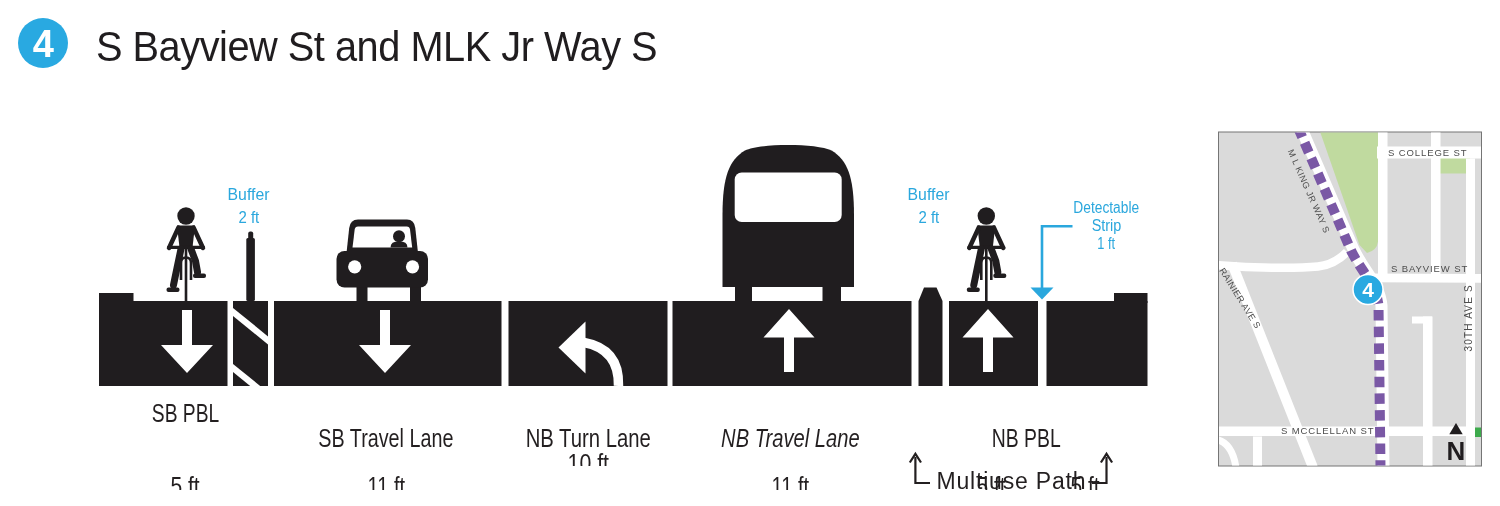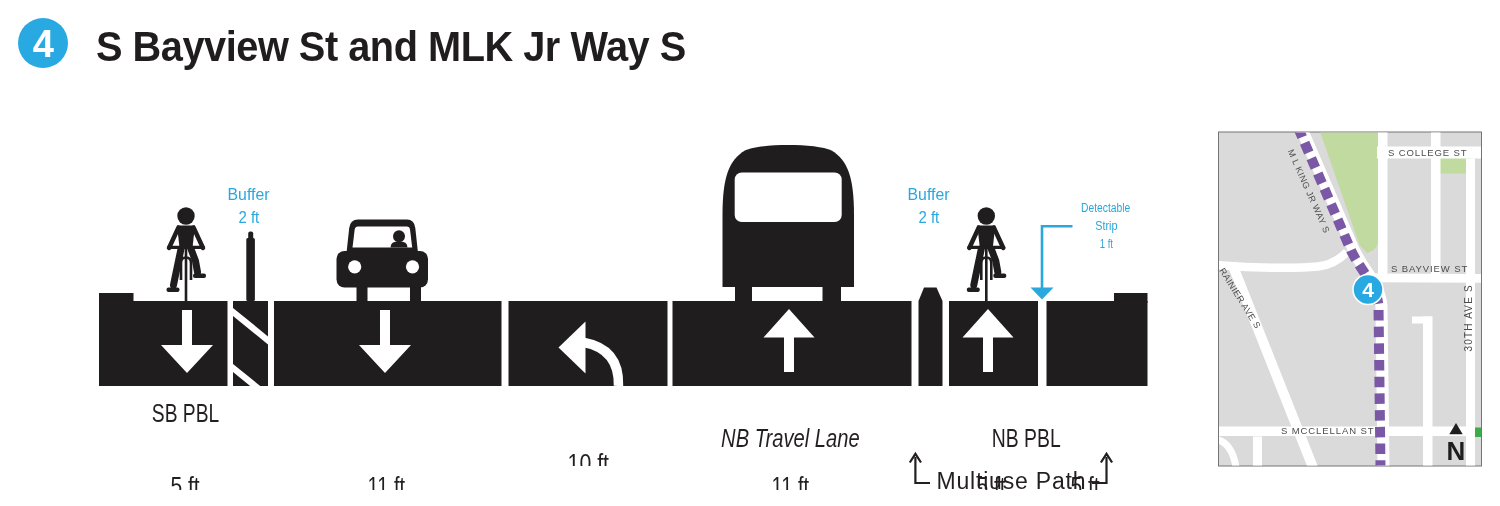--- a/index.html
+++ b/index.html
@@ -19,7 +19,7 @@
     <circle cx="43" cy="43" r="25" fill="#29a9e1"></circle>
     <text x="43.3" y="56.8" font-size="38" font-weight="bold" fill="#fff" text-anchor="middle">4</text>
   </svg>
-  <div class="abs" style="left:96px;top:25.5px;font-size:42px;font-weight:bold;color:#201d1f;line-height:42px;white-space:nowrap;">
+  <div class="abs" style="left:96px;top:25.5px;font-size:42px;font-weight:normal;color:#201d1f;line-height:42px;white-space:nowrap;">
     <span style="display:inline-block;transform:scaleX(0.946);transform-origin:0 0;letter-spacing:-0.5px;">S Bayview St and MLK Jr Way S</span>
   </div>
 

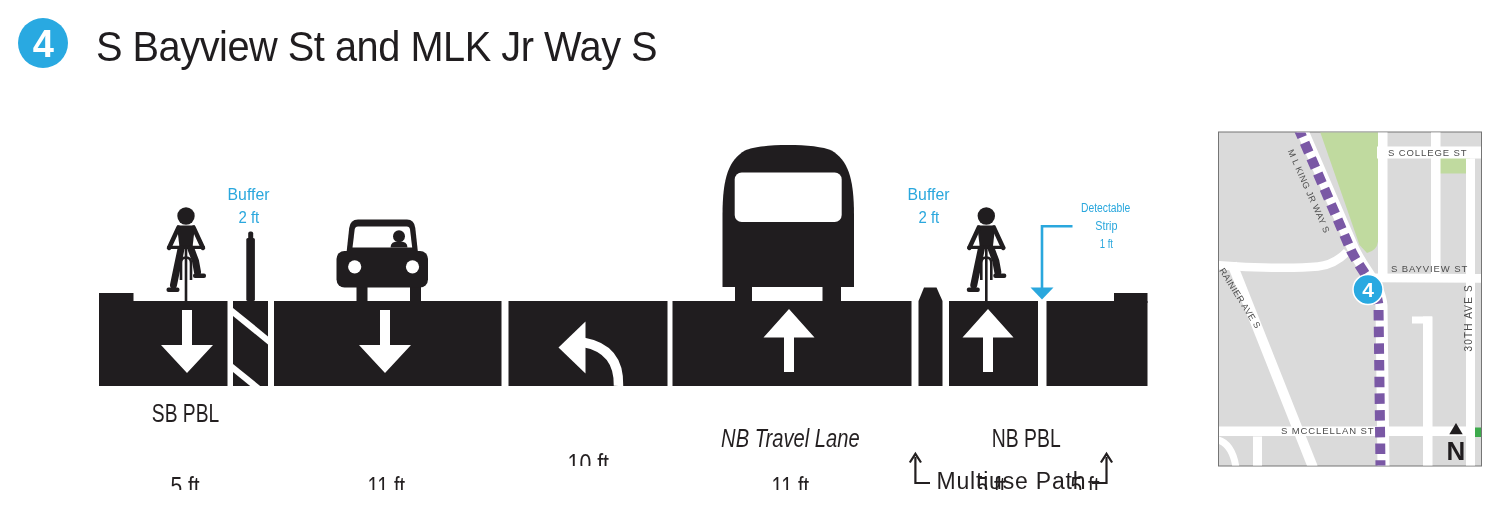--- a/index.html
+++ b/index.html
@@ -175,7 +175,7 @@
     <span style="display:inline-block;transform:scaleX(0.93);">Buffer</span><br>
     <span style="display:inline-block;transform:scaleX(0.88);">2 ft</span>
   </div>
-  <div class="blue" style="left:1046px;top:198.5px;width:120px;font-size:12px;line-height:18.3px;">
+  <div class="blue" style="left:1046px;top:198.5px;width:120px;font-size:16px;line-height:18.3px;">
     <span style="display:inline-block;transform:scaleX(0.86);">Detectable</span><br>
     <span style="display:inline-block;transform:scaleX(0.9);">Strip</span><br>
     <span style="display:inline-block;transform:scaleX(0.8);">1 ft</span>

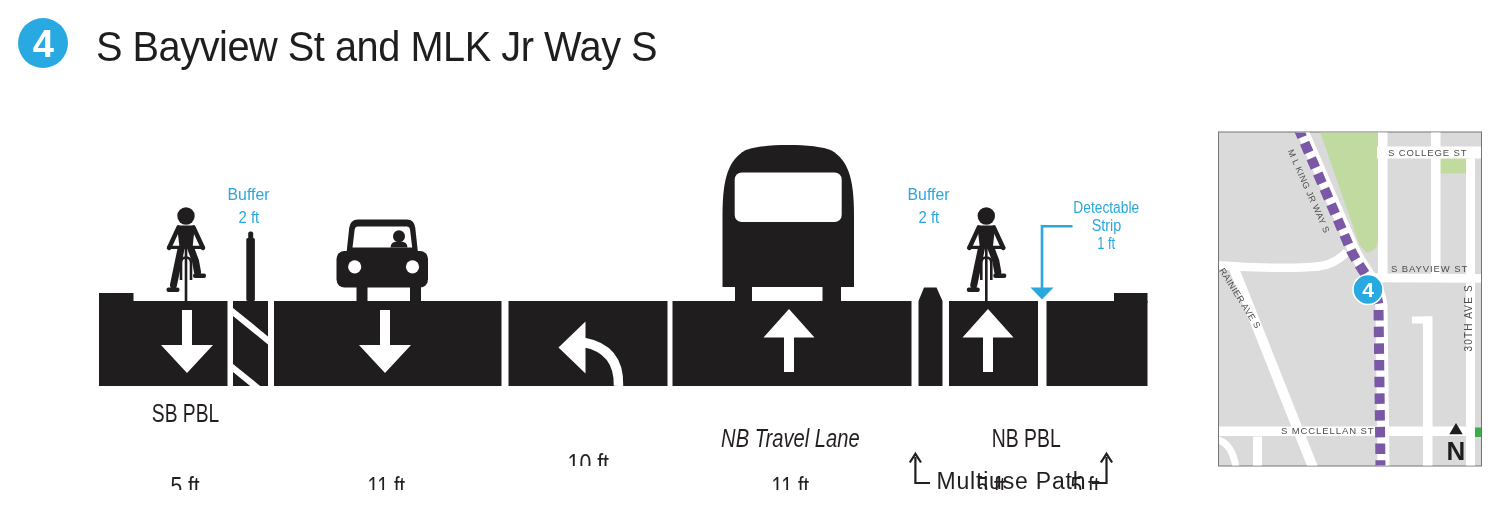--- a/index.html
+++ b/index.html
@@ -182,6 +182,7 @@
   </div>
 
   <div class="lane" style="left:35.5px;top:400px;"><span style="transform:scaleX(0.74);">SB PBL</span></div>
+  <div class="lane" style="left:236px;top:424.7px;"><span style="transform:scaleX(0.76);">SB Travel Lane</span></div>
   <div class="lane" style="left:640.6px;top:424.7px;font-style:italic;"><span style="transform:scaleX(0.775);">NB Travel Lane</span></div>
   <div class="lane" style="left:841.4px;top:424.7px;margin-left:35px;"><span style="transform:scaleX(0.745);">NB PBL</span></div>
 

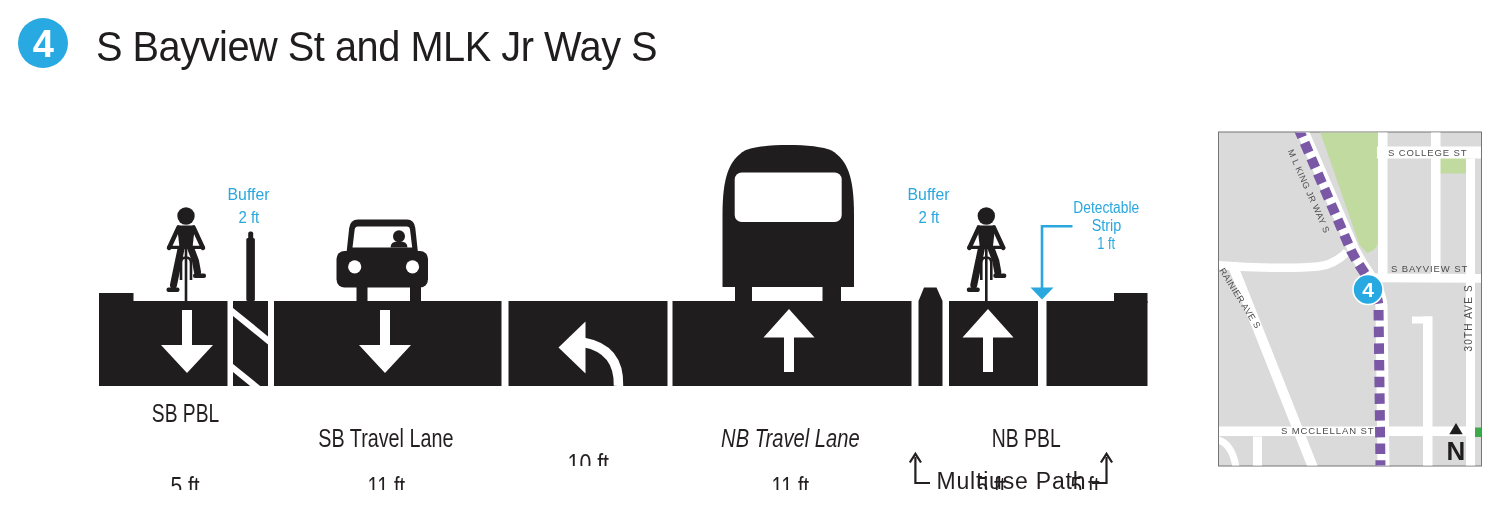--- a/index.html
+++ b/index.html
@@ -183,6 +183,7 @@
 
   <div class="lane" style="left:35.5px;top:400px;"><span style="transform:scaleX(0.74);">SB PBL</span></div>
   <div class="lane" style="left:236px;top:424.7px;"><span style="transform:scaleX(0.76);">SB Travel Lane</span></div>
+  <div class="lane" style="left:438px;top:424.7px;"><span style="transform:scaleX(0.78);">NB Turn Lane</span></div>
   <div class="lane" style="left:640.6px;top:424.7px;font-style:italic;"><span style="transform:scaleX(0.775);">NB Travel Lane</span></div>
   <div class="lane" style="left:841.4px;top:424.7px;margin-left:35px;"><span style="transform:scaleX(0.745);">NB PBL</span></div>
 

